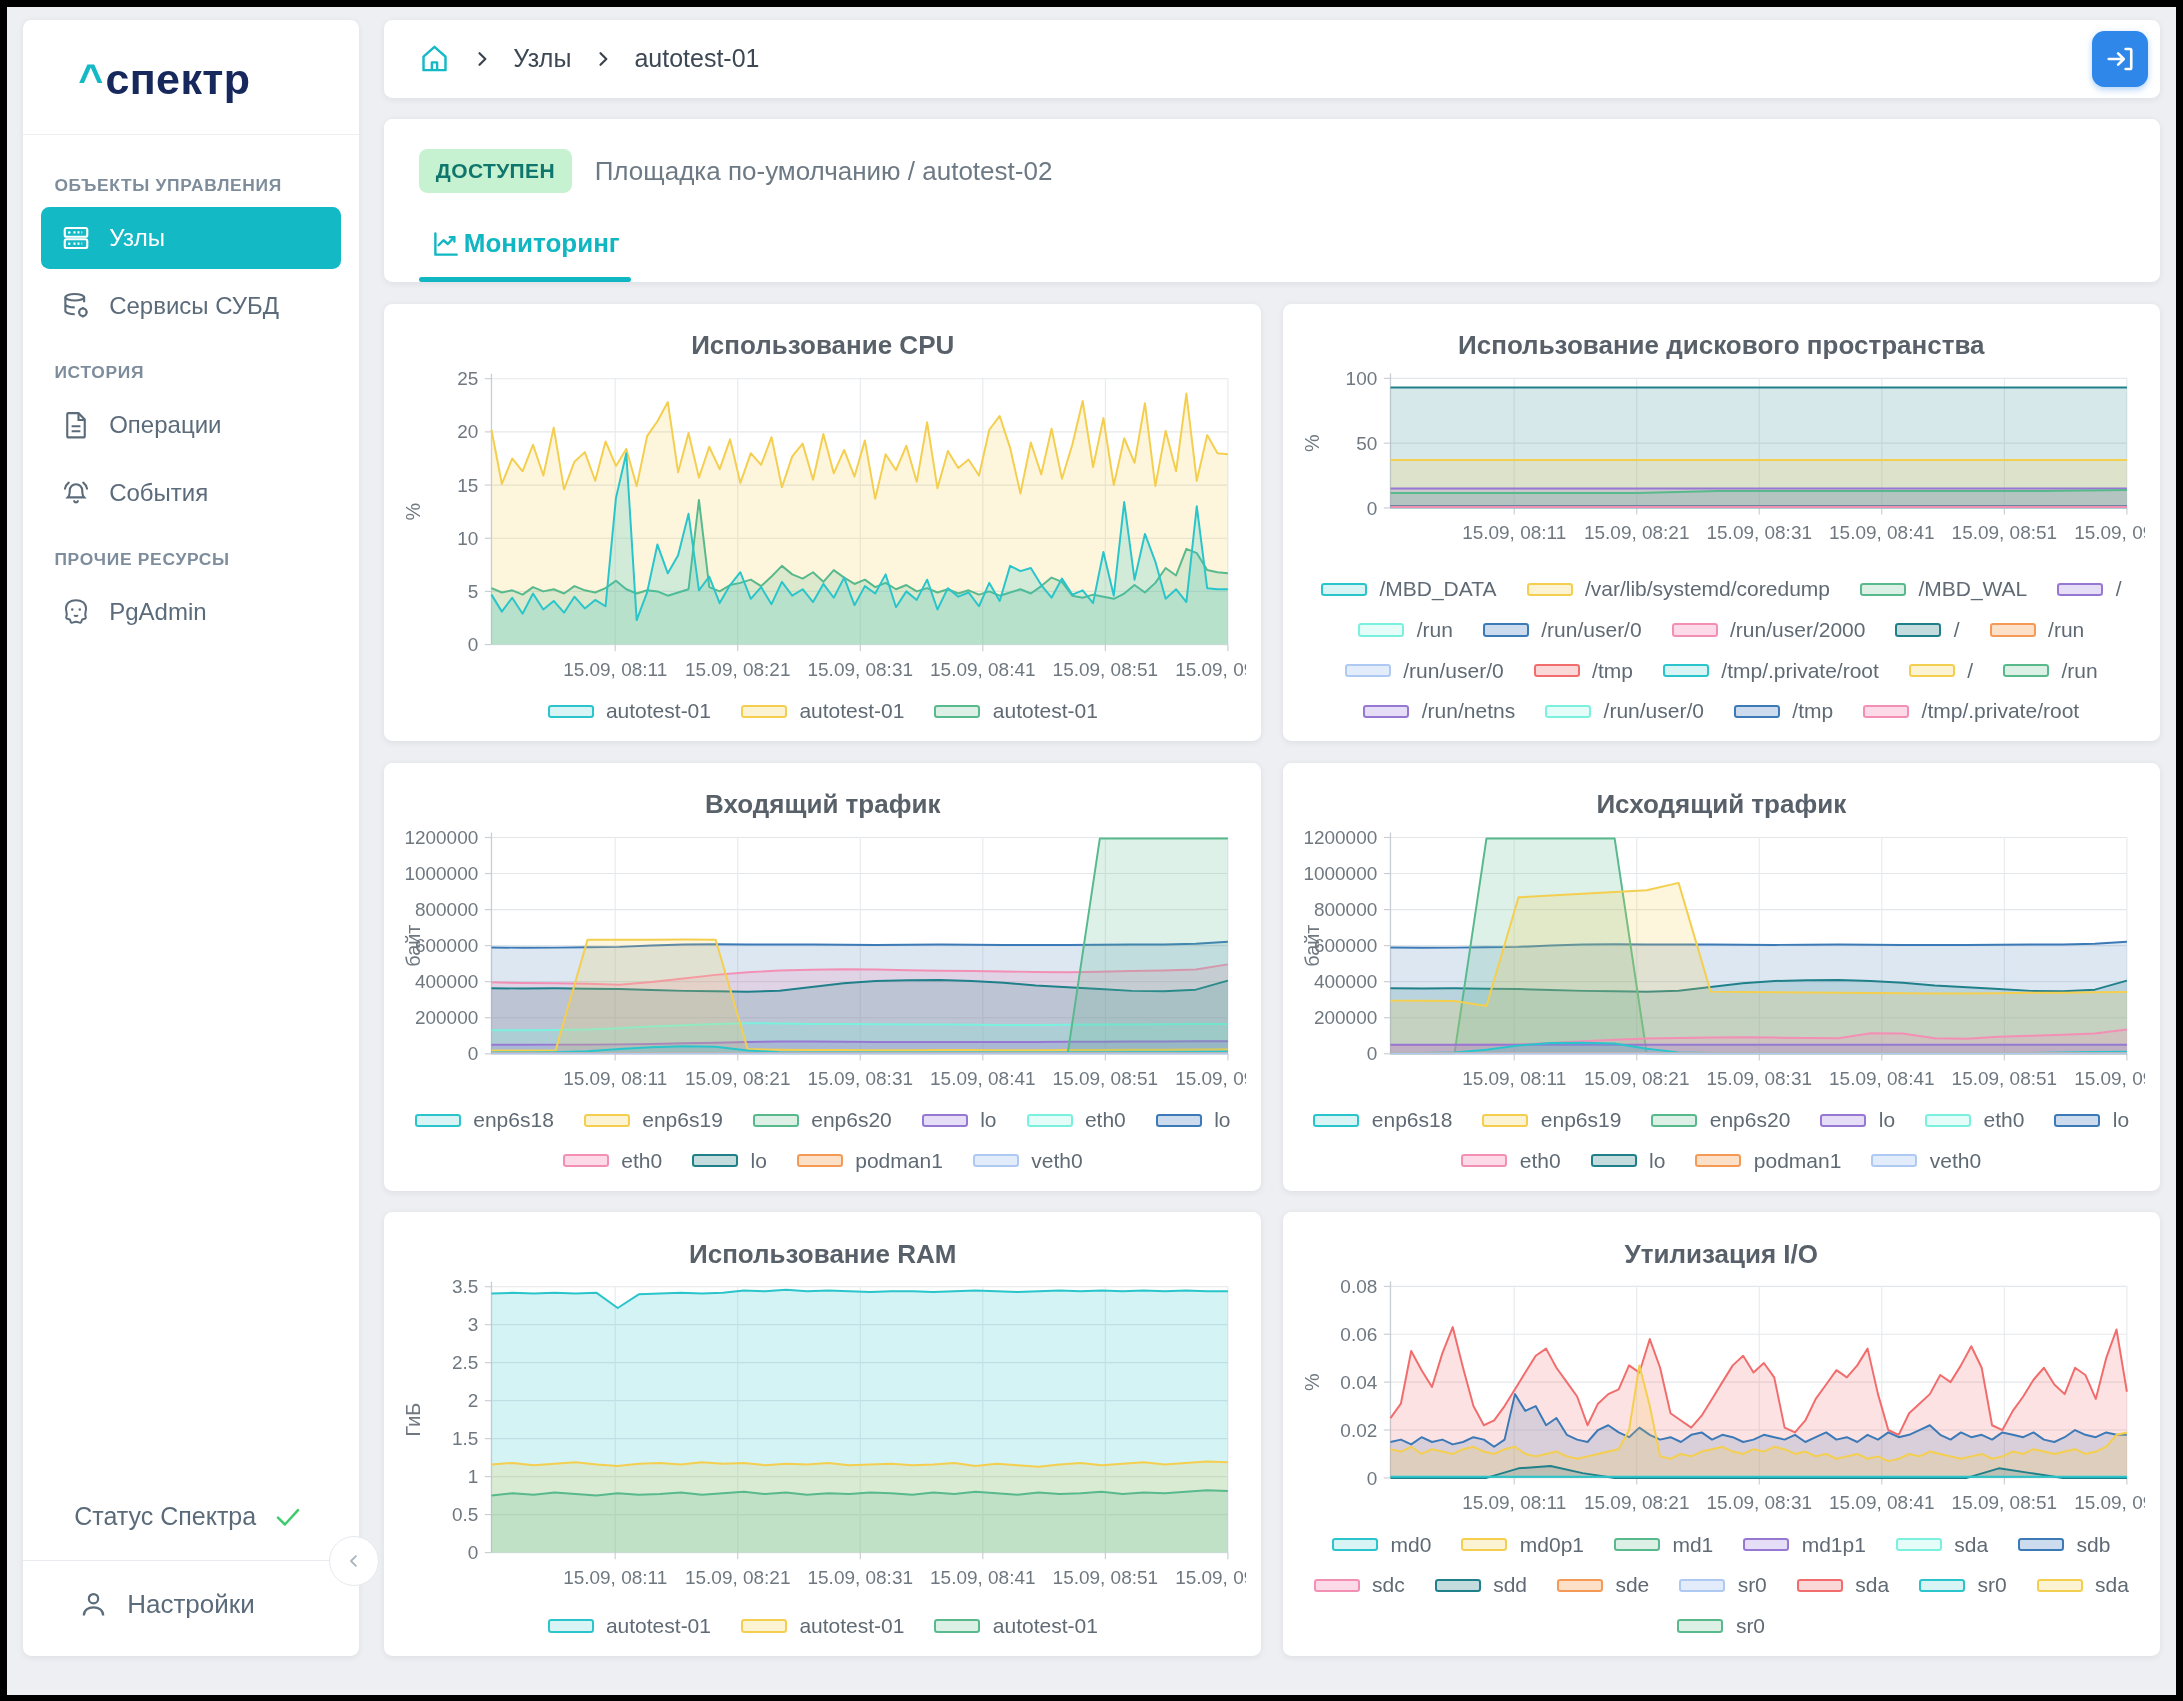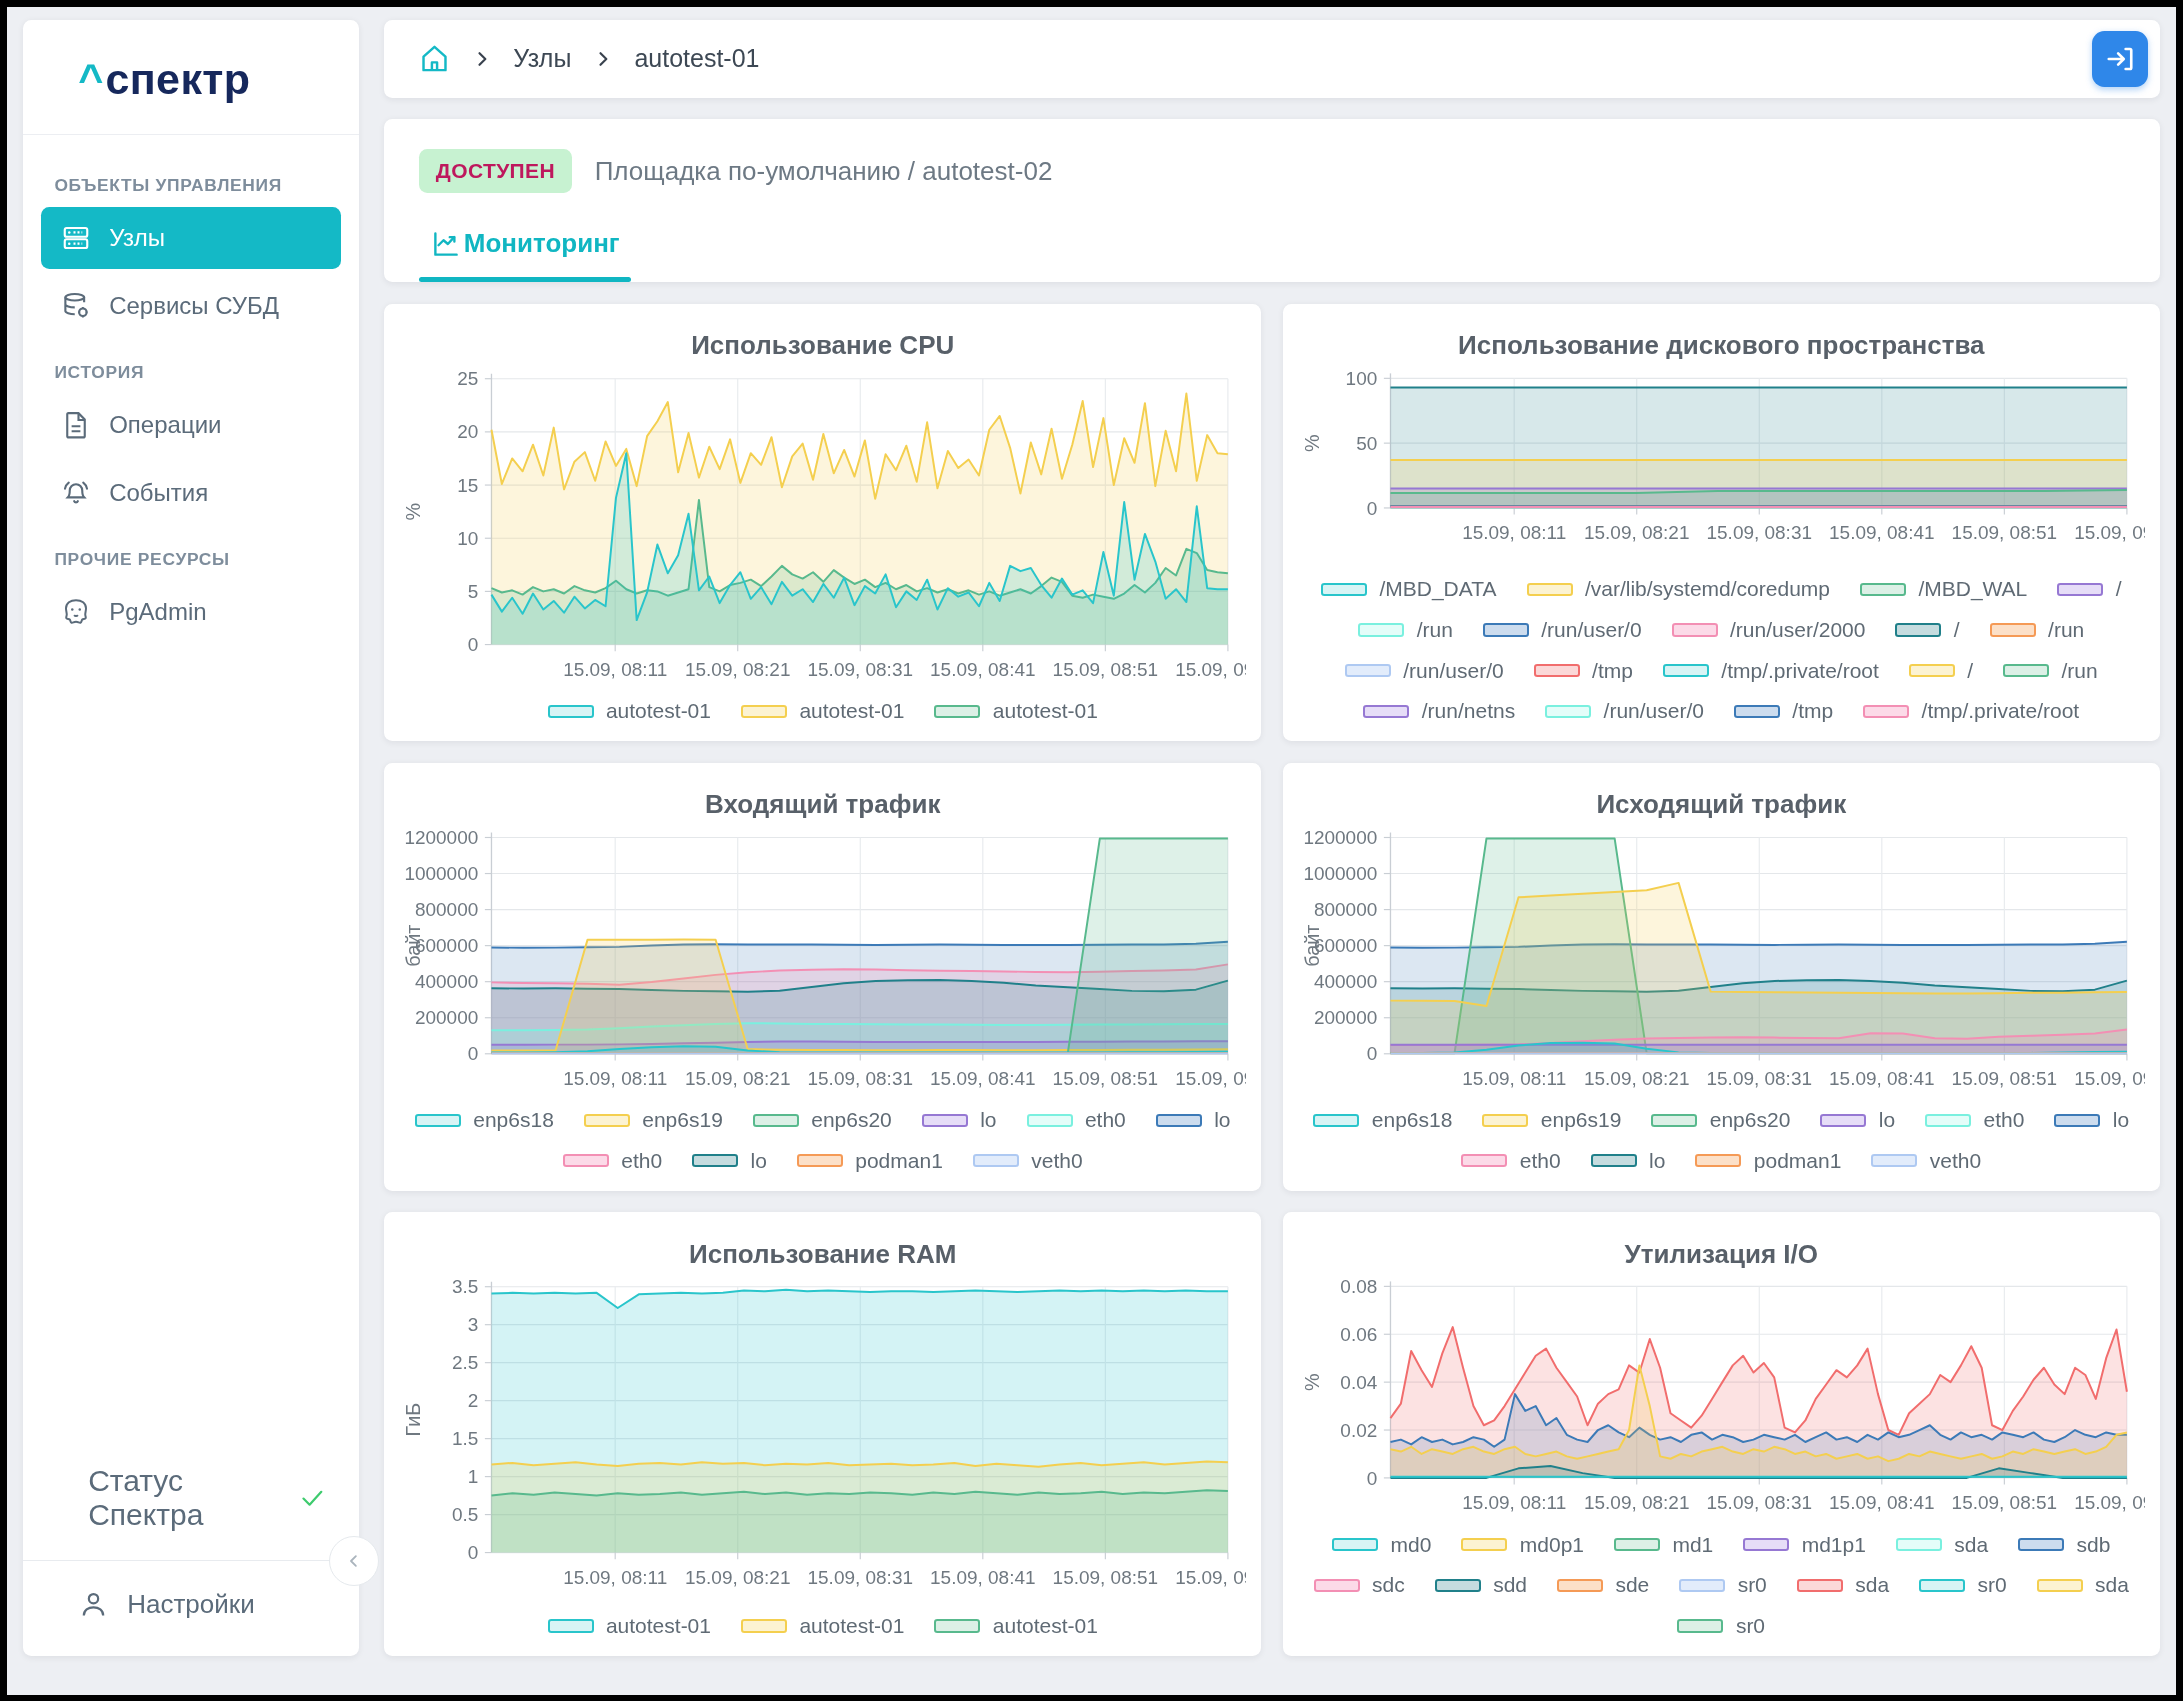--- a/index.html
+++ b/index.html
@@ -46,7 +46,7 @@
 
   .header-card{margin-top:21.5px;background:#fff;border-radius:8.3px;padding:30px 35px 0;box-shadow:0 1.7px 6.6px rgba(25,30,40,.07);}
   .header-row{display:flex;align-items:center;gap:23px;}
-  .badge{background:#c7f2d1;color:#be185d;font-weight:700;font-size:21px;letter-spacing:0.4px;
+  .badge{background:#c7f2d1;color:#0f766e;font-weight:700;font-size:21px;letter-spacing:0.4px;
     padding:10px 16.6px;border-radius:8.3px;}
   .obj-path{font-size:26px;color:#6d7984;}
   .tab{display:inline-flex;align-items:center;gap:3px;margin-top:35px;color:#10b6c2;font-size:26px;

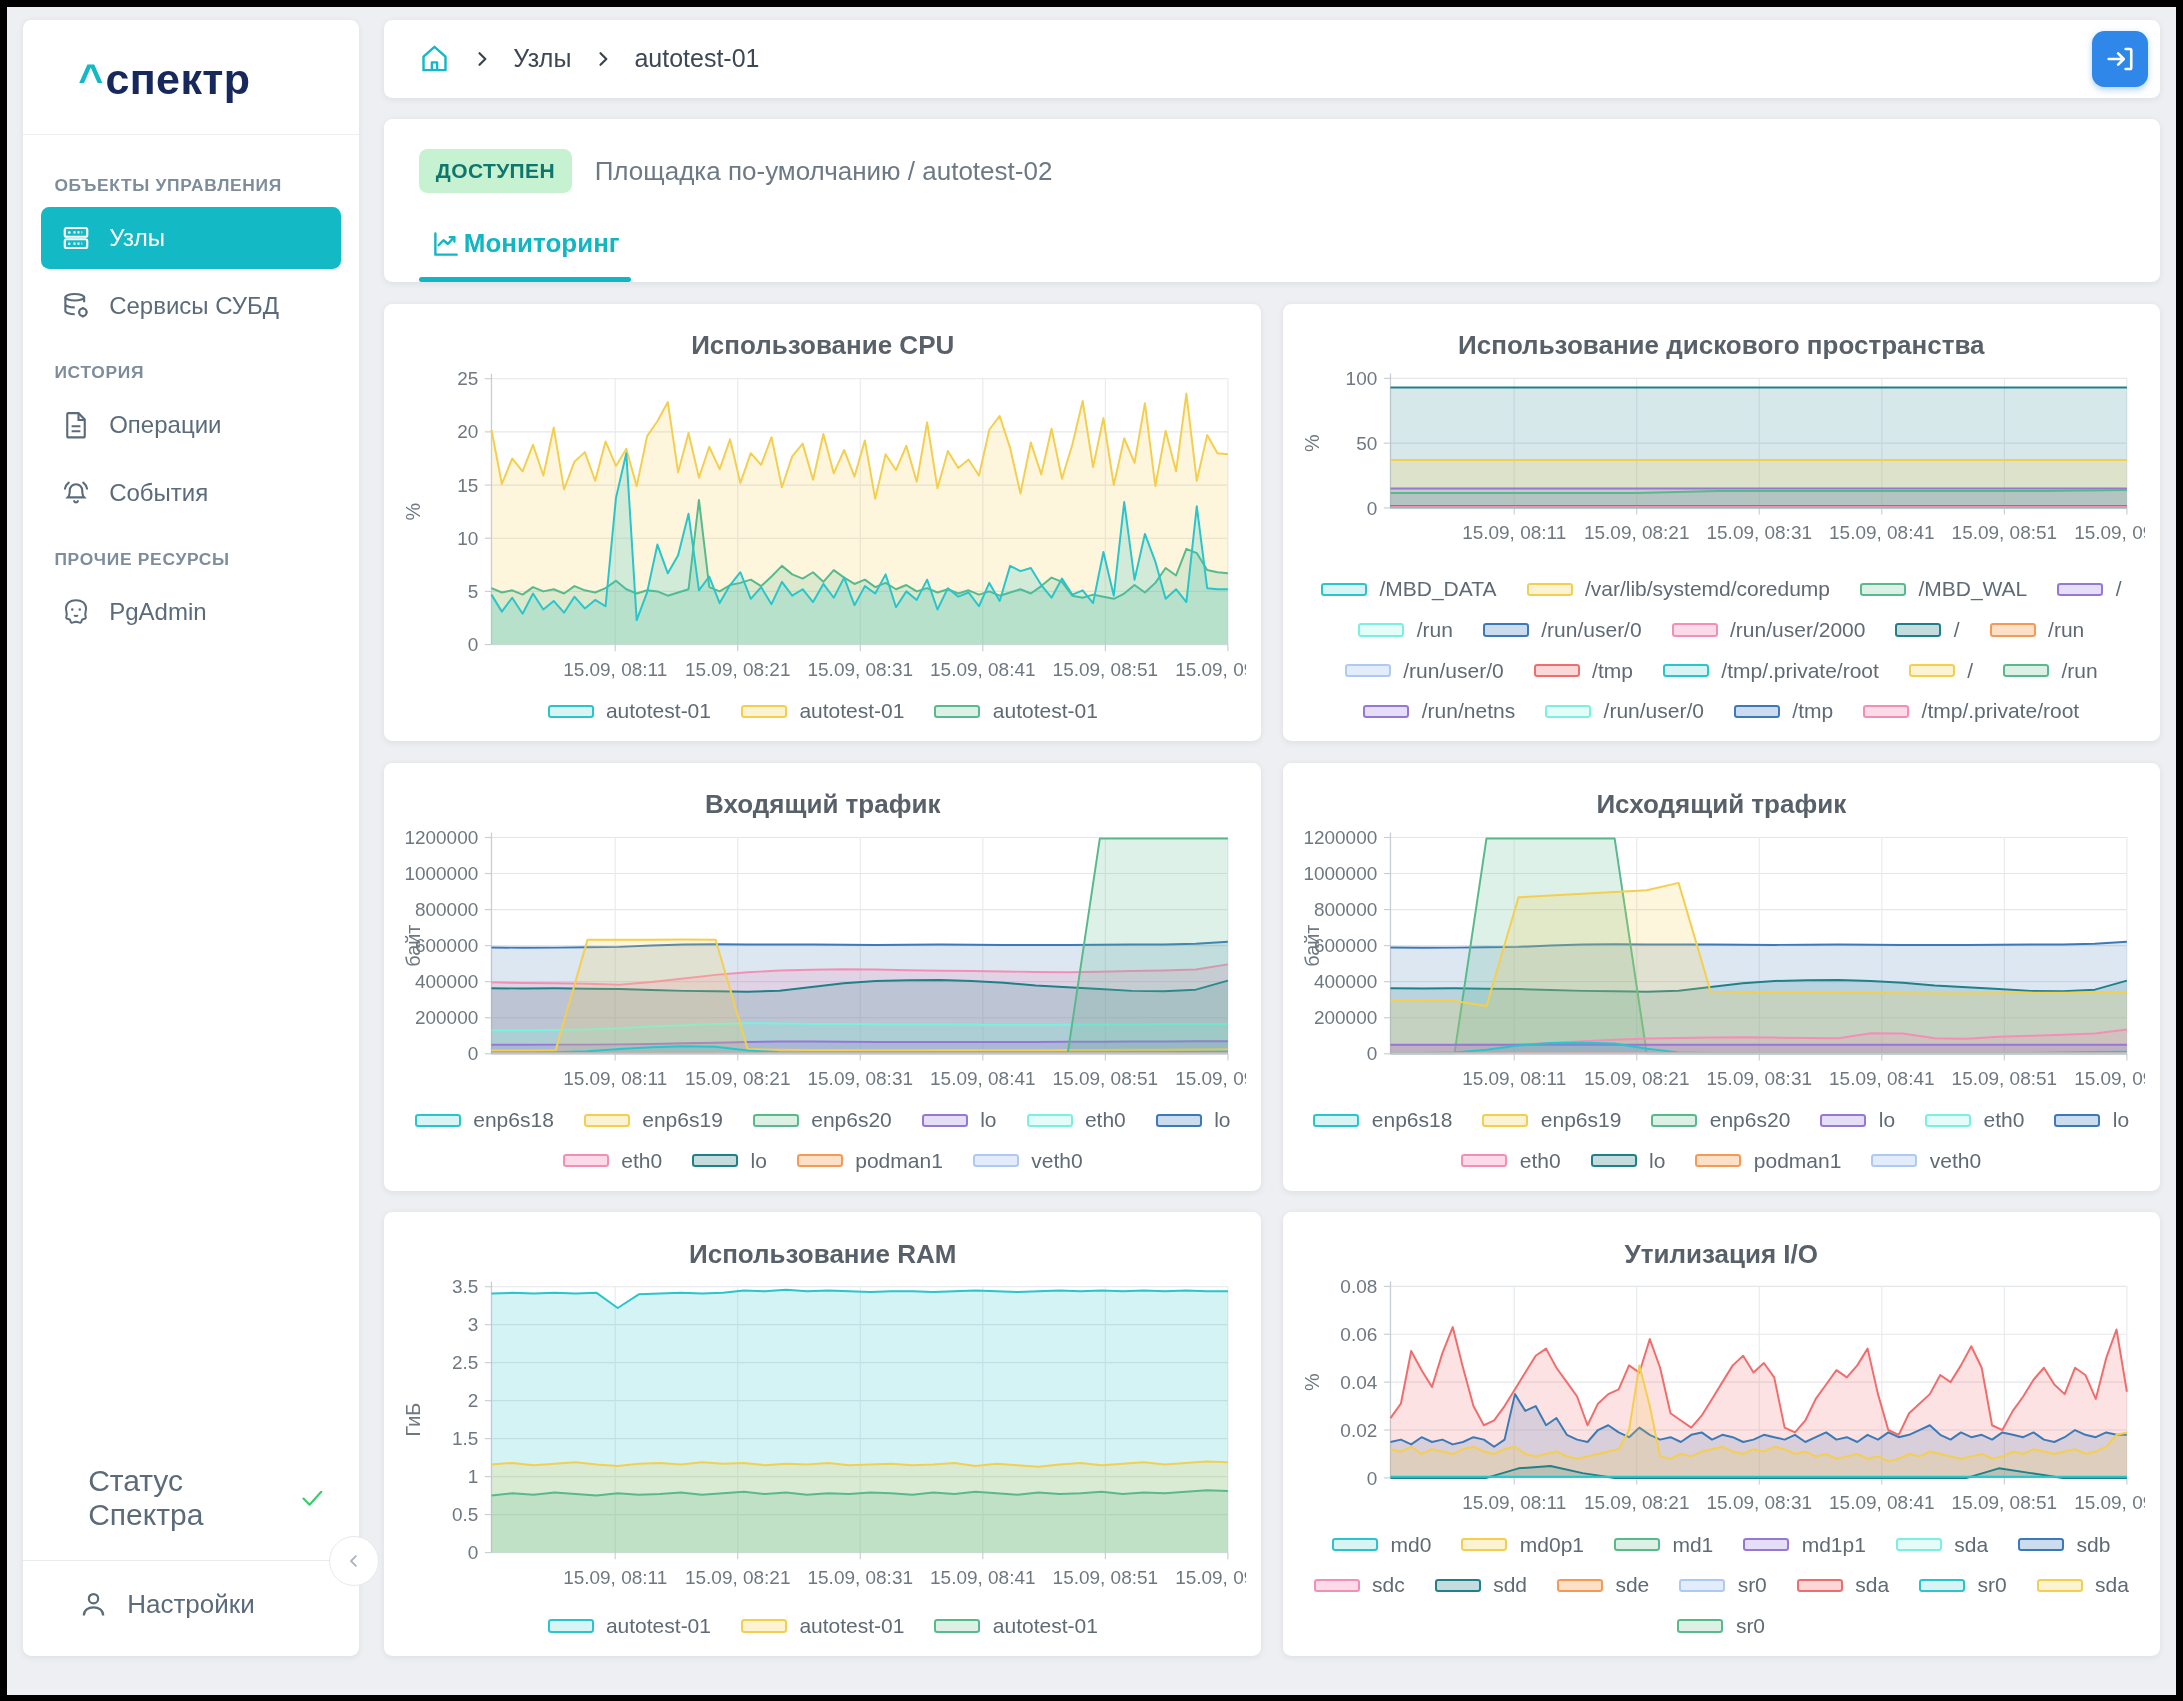--- a/index.html
+++ b/index.html
@@ -23,7 +23,7 @@
   .item svg{width:30px;height:30px;flex:none;}
   .item.active{background:#14b9c6;color:#fff;}
   .sidebar-bottom{margin-top:auto;}
-  .status-row{display:flex;align-items:center;gap:16.6px;padding:25px 33px 28px 65px;font-size:30px;color:#5b6b7a;}
+  .status-row{display:flex;align-items:center;gap:16.6px;padding:25px 33px 28px 51px;font-size:25px;color:#5b6b7a;}
   .status-row svg{width:30px;height:30px;}
   .sb-divider{position:relative;border-top:1.7px solid #e8ebef;}
   .collapse-btn{position:absolute;right:-20px;top:-25px;width:48px;height:48px;border-radius:50%;

